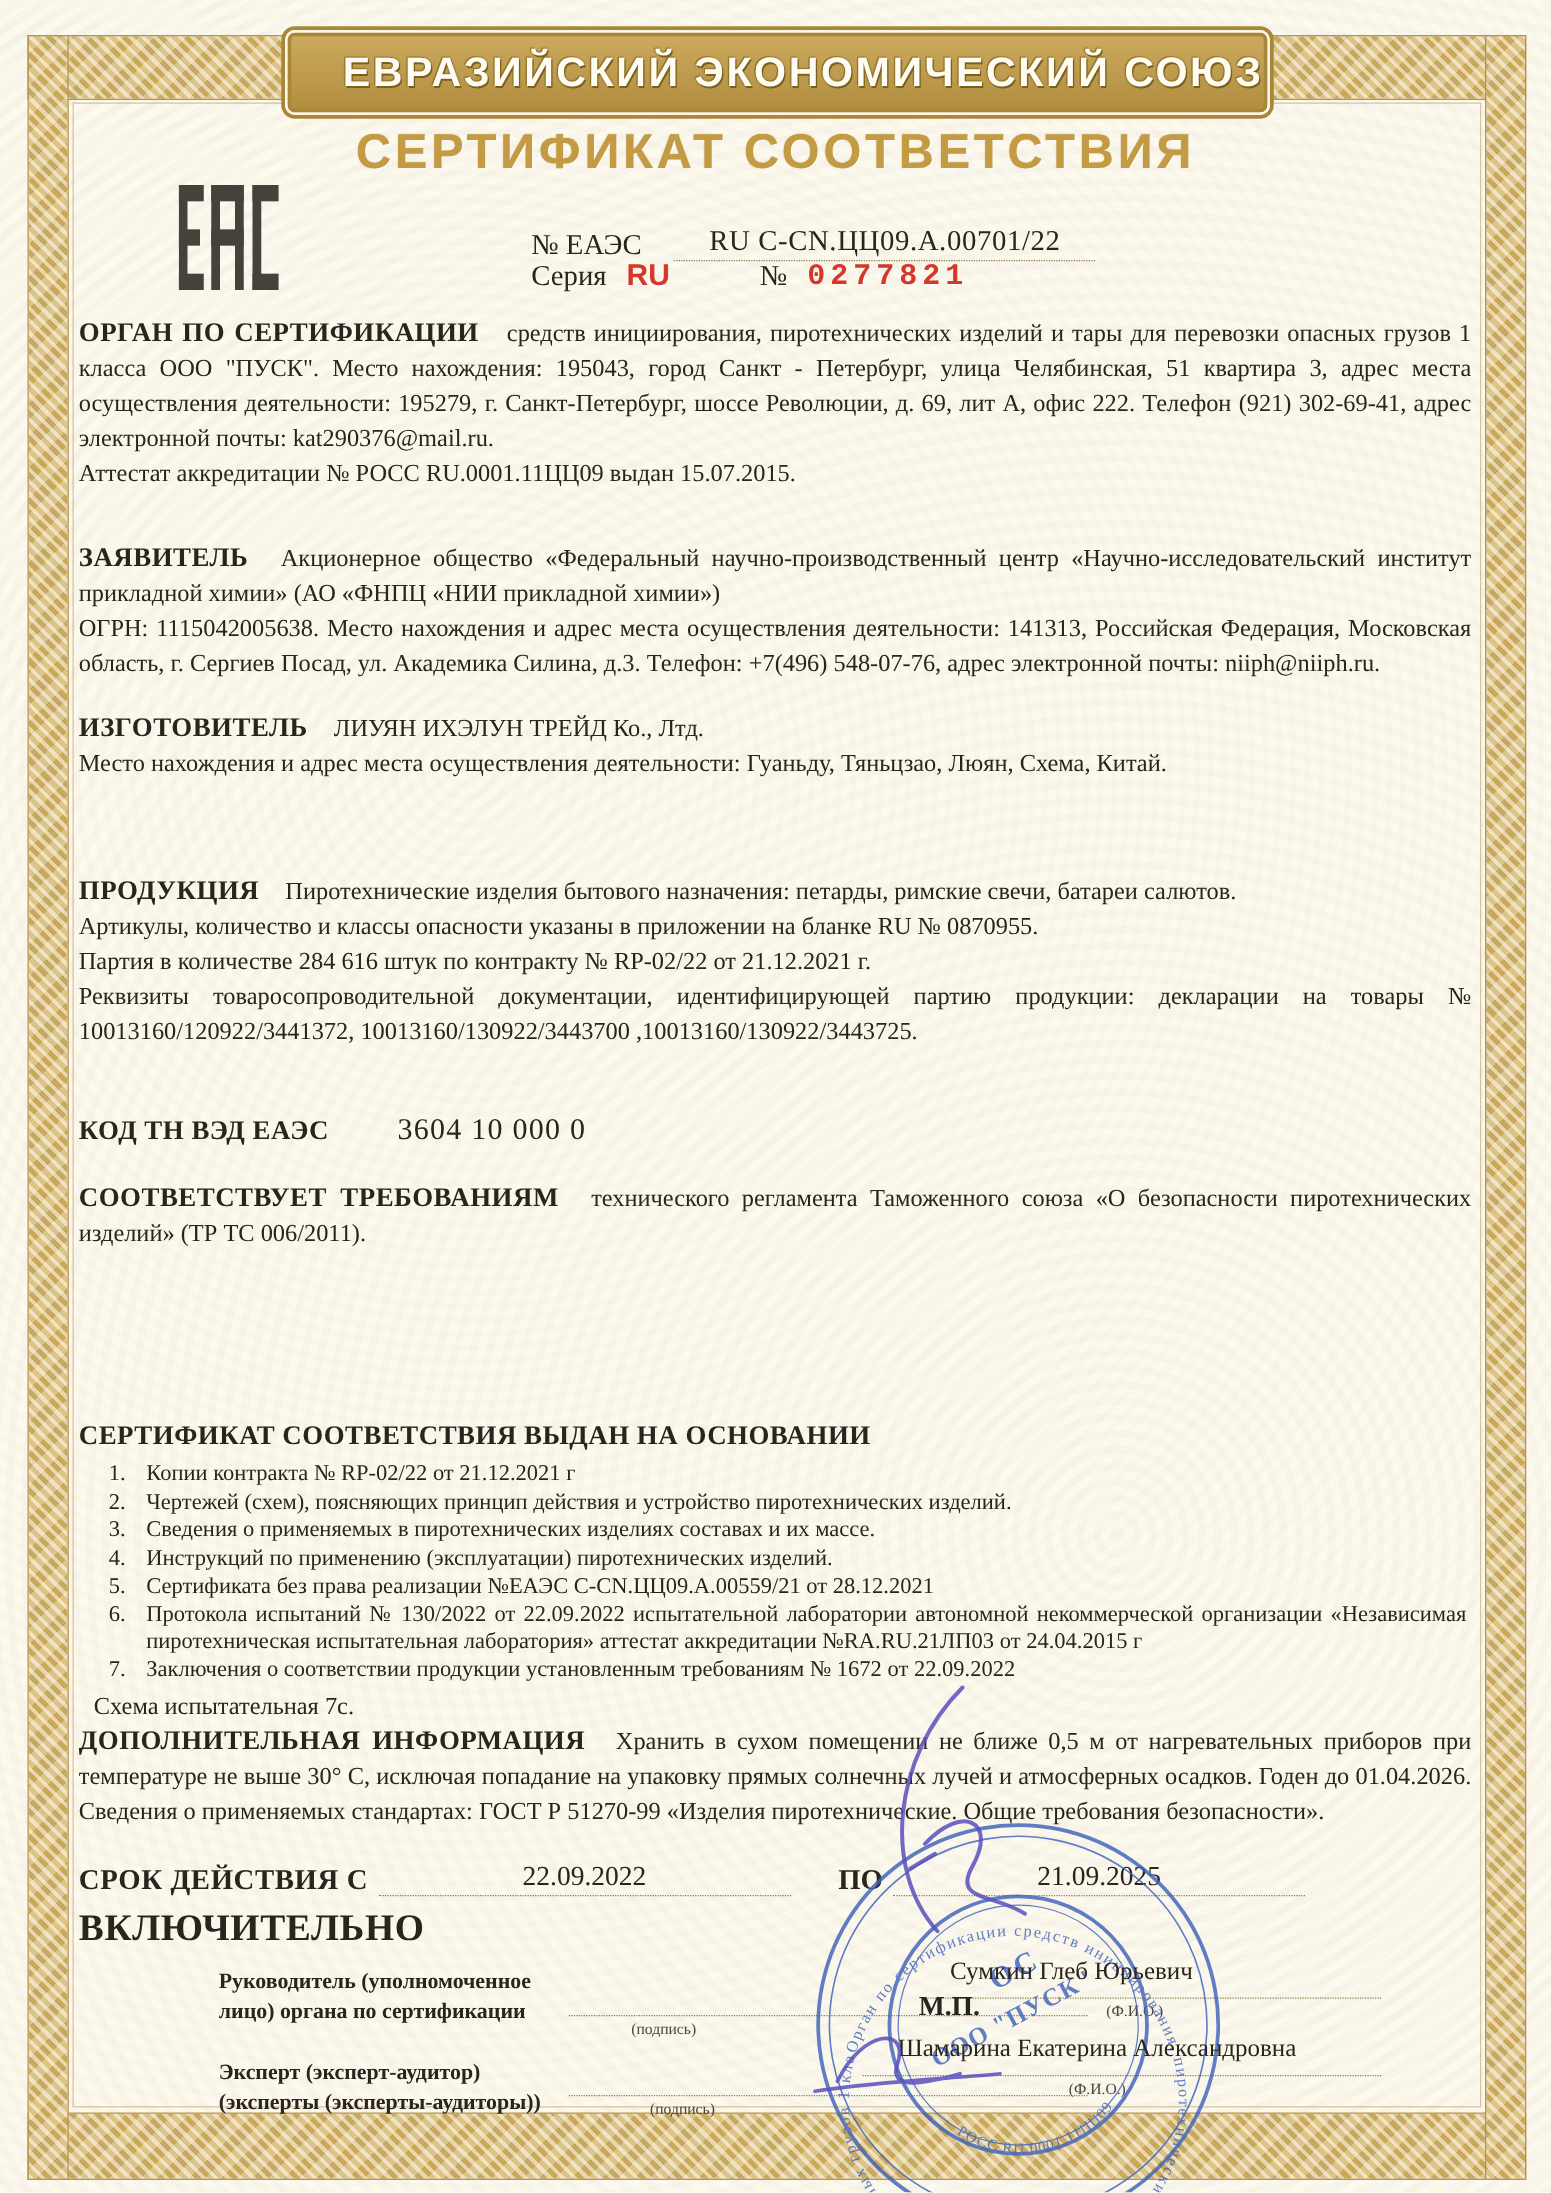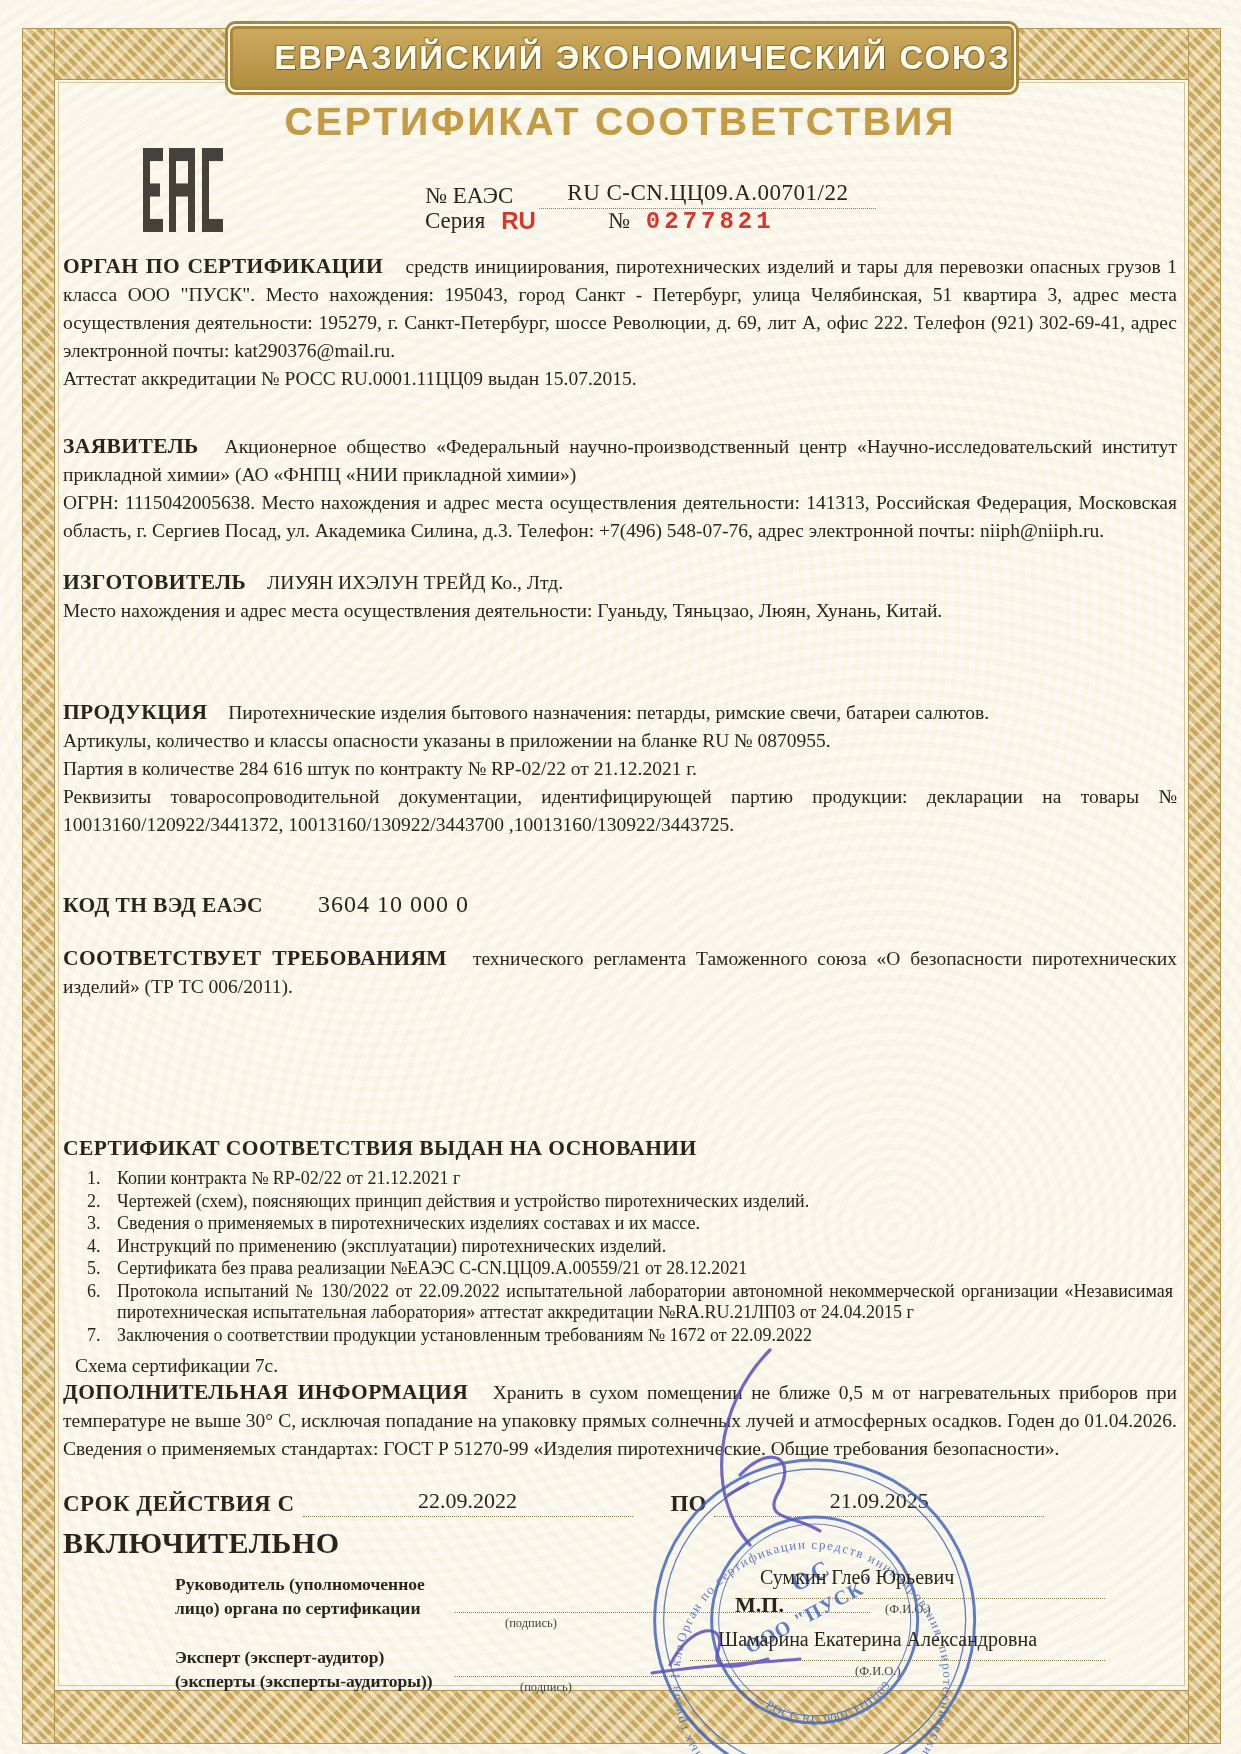--- a/index.html
+++ b/index.html
@@ -159,7 +159,7 @@
       <span class="lbl">ИЗГОТОВИТЕЛЬ</span>
       <span>ЛИУЯН ИХЭЛУН ТРЕЙД Ко., Лтд.</span>
     </p>
-    <p class="para">Место нахождения и адрес места осуществления деятельности: Гуаньду, Тяньцзао, Люян, Хунань, Китай.</p>
+    <p class="para">Место нахождения и адрес места осуществления деятельности: Гуаньду, Тяньцзао, Люян, Схема, Китай.</p>
   </div>
 
   <div class="sec" style="top:698px;">

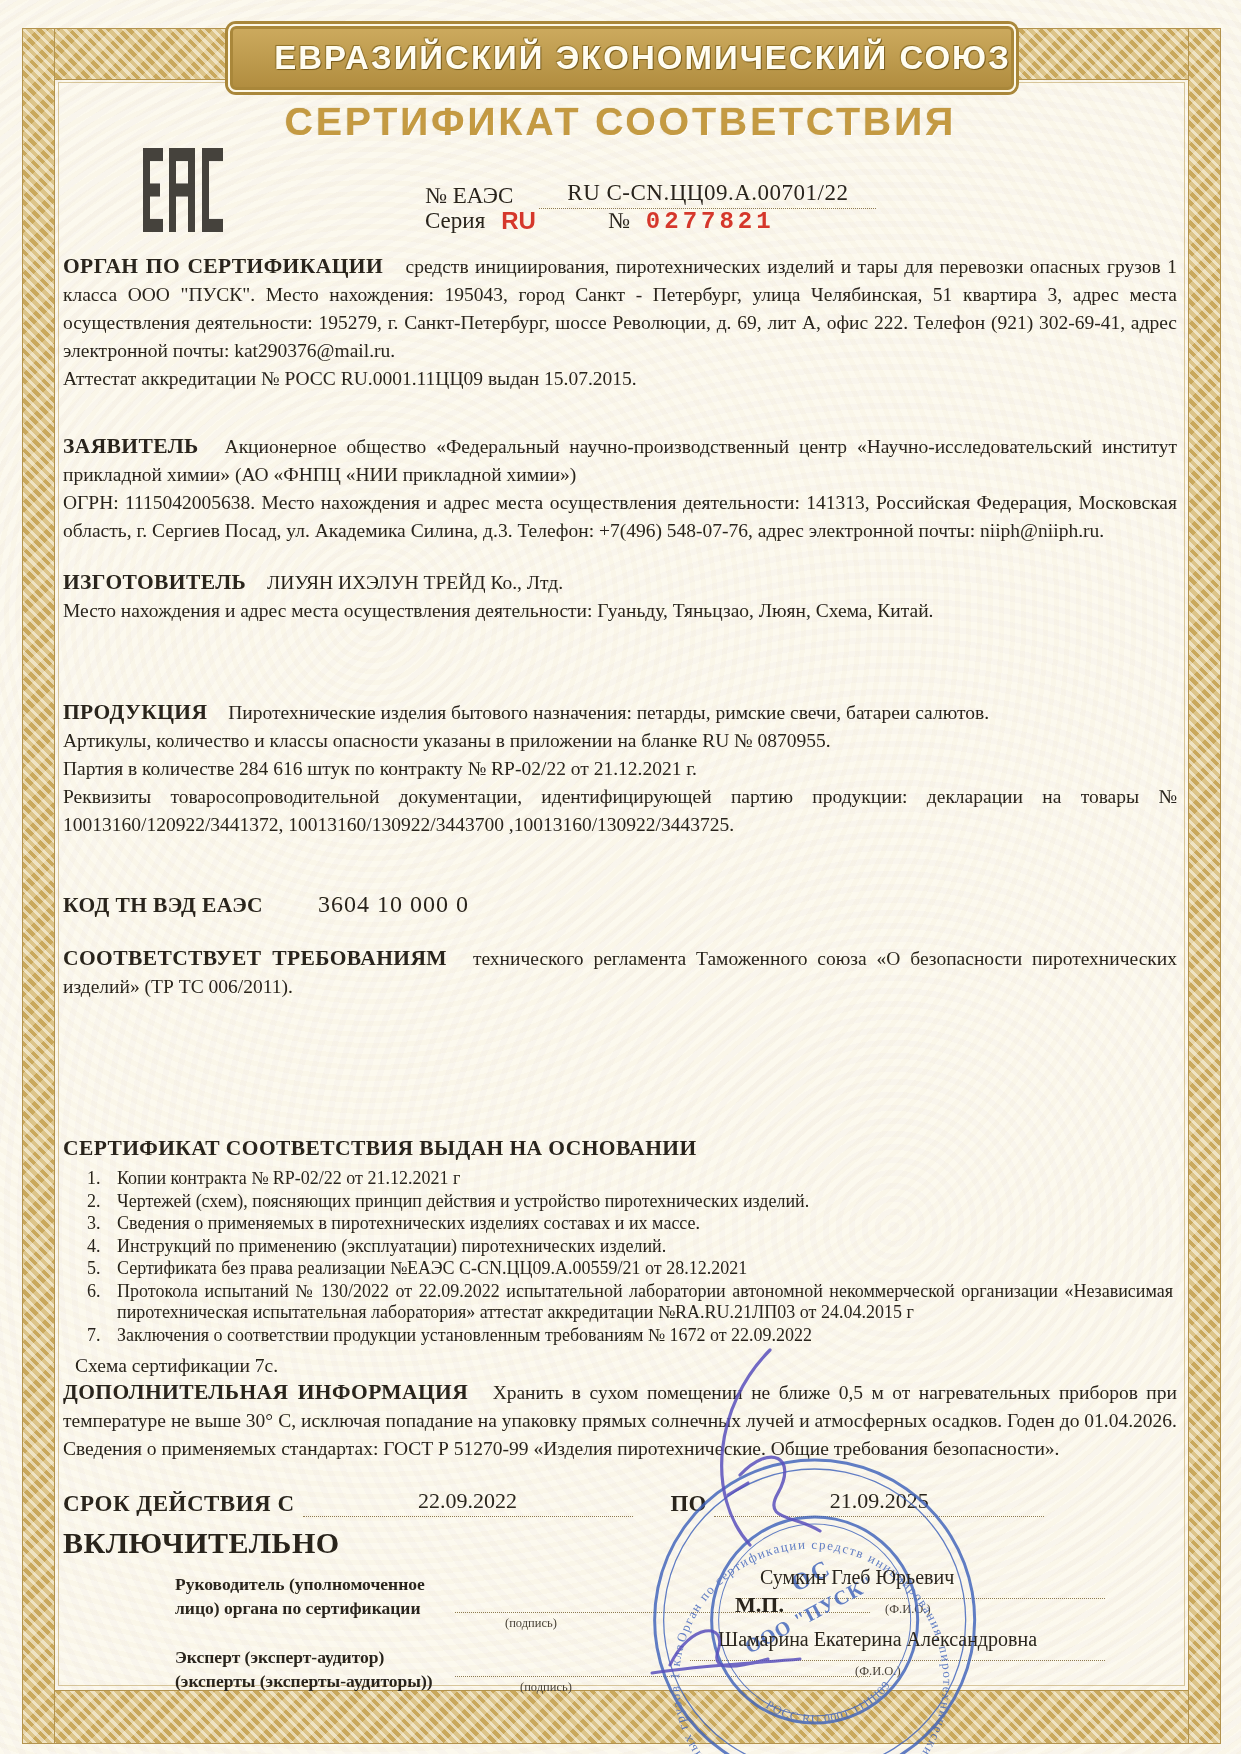--- a/index.html
+++ b/index.html
@@ -216,7 +216,7 @@
       <span class="bi-n">7.</span>
       <span class="bi-t">Заключения о соответствии продукции установленным требованиям № 1672 от 22.09.2022</span>
     </div>
-    <div class="scheme-line">Схема сертификации 7с.</div>
+    <div class="scheme-line">Схема испытательная 7с.</div>
   </div>
 
   <div class="sec" style="top:1378px;">

